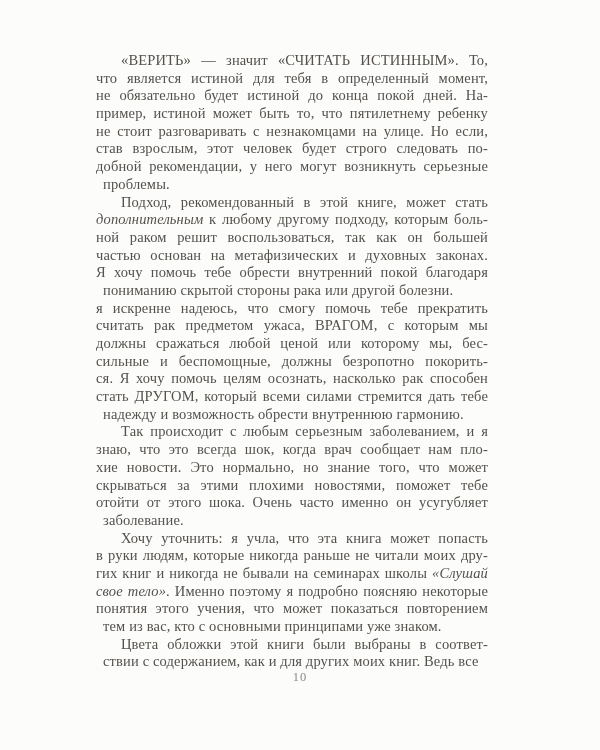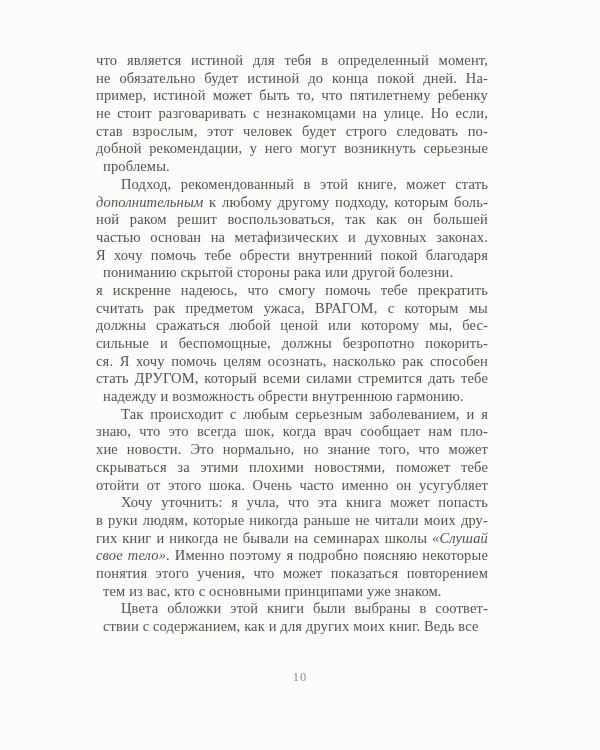--- a/index.html
+++ b/index.html
@@ -50,6 +50,7 @@
   <main class="text-block">
 
     <div class="para">
+      <div class="line pstart">«ВЕРИТЬ» — значит «СЧИТАТЬ ИСТИННЫМ». То,</div>
       <div class="line">что является истиной для тебя в определенный момент,</div>
       <div class="line">не обязательно будет истиной до конца покой дней. На-</div>
       <div class="line">пример, истиной может быть то, что пятилетнему ребенку</div>

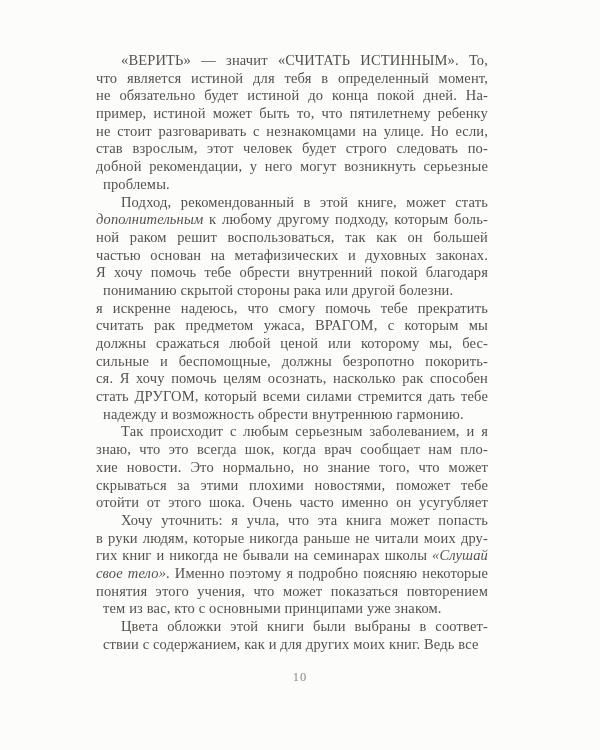--- a/index.html
+++ b/index.html
@@ -85,6 +85,7 @@
       <div class="line">хие новости. Это нормально, но знание того, что может</div>
       <div class="line">скрываться за этими плохими новостями, поможет тебе</div>
       <div class="line">отойти от этого шока. Очень часто именно он усугубляет</div>
+      <div class="line pend">заболевание.</div>
     </div>
 
     <div class="para">

